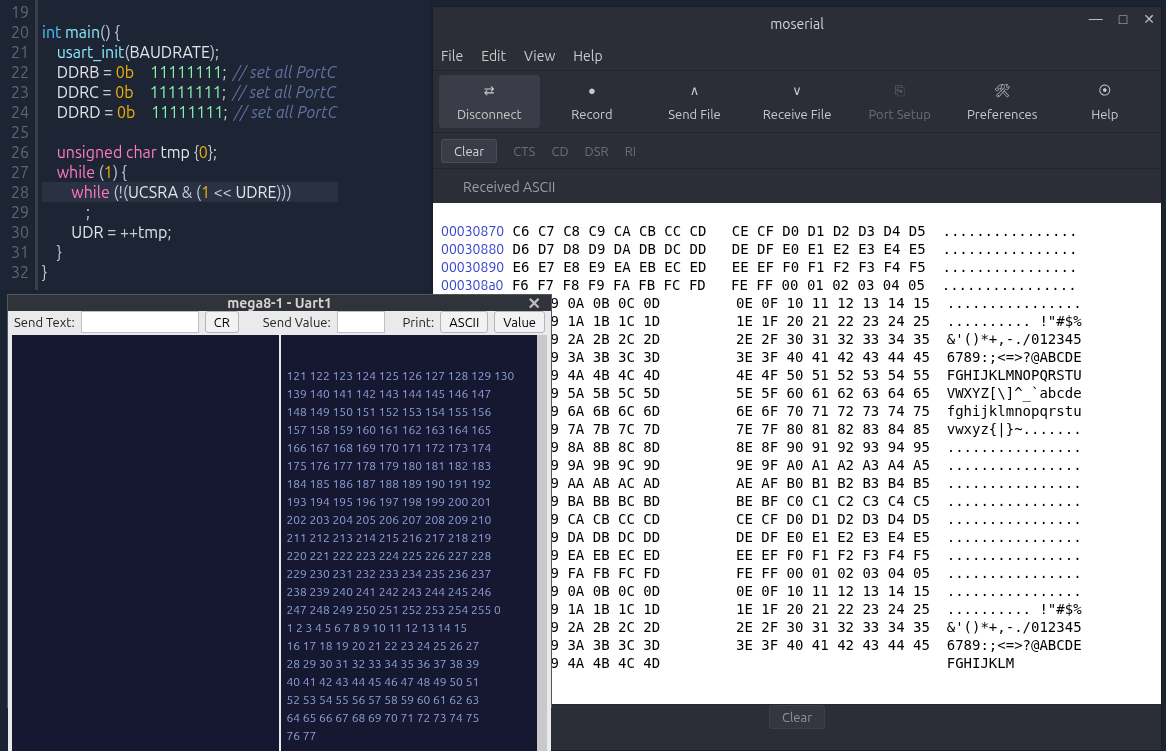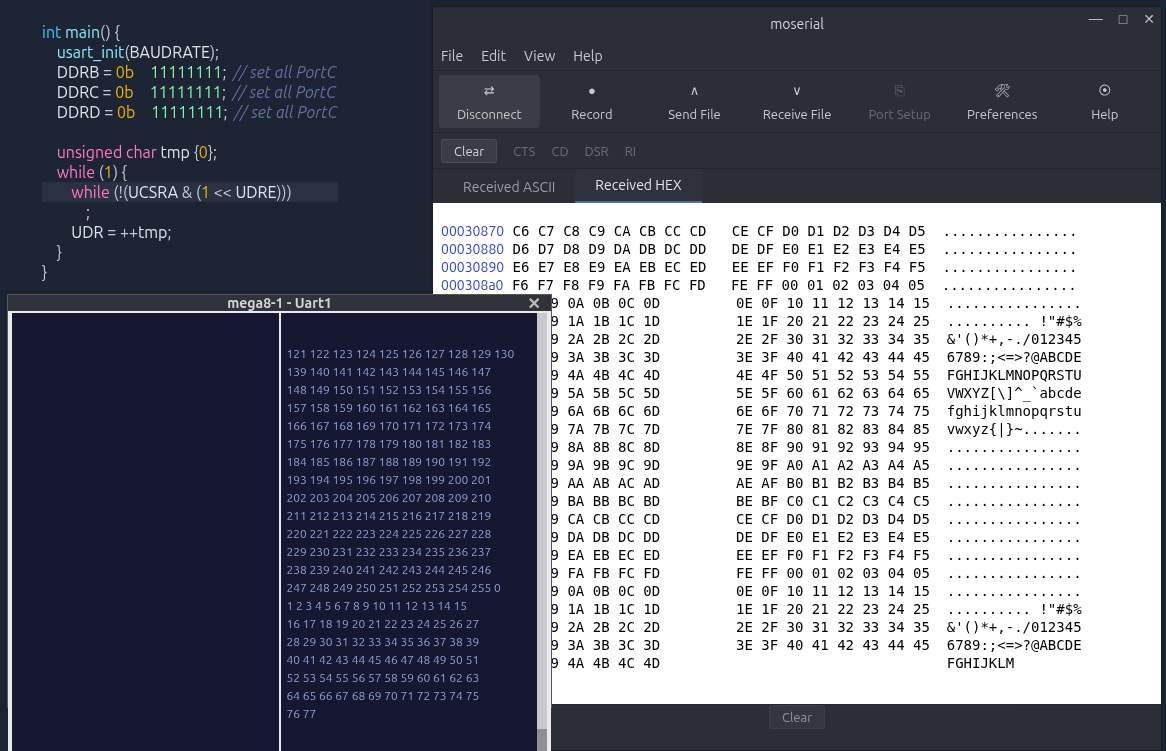--- a/index.html
+++ b/index.html
@@ -65,6 +65,23 @@
 <body>
 
 <div class="editor">
+  <div class="gutter" id="gutter">
+      <div>19</div>
+      <div>20</div>
+      <div>21</div>
+      <div>22</div>
+      <div>23</div>
+      <div>24</div>
+      <div>25</div>
+      <div>26</div>
+      <div>27</div>
+      <div>28</div>
+      <div>29</div>
+      <div>30</div>
+      <div>31</div>
+      <div>32</div>
+      <div></div>
+    </div>
   <div class="code-area" id="codearea"><div></div><div><span class="tok-type">int</span> <span class="tok-ident">main</span><span class="tok-punc">() {</span></div><div>    <span class="tok-ident">usart_init</span><span class="tok-punc">(</span><span class="tok-ident2">BAUDRATE</span><span class="tok-punc">);</span></div><div>    <span class="tok-ident2">DDRB</span> <span class="tok-punc">=</span> <span class="tok-num">0b</span><span class="tok-numgreen">11111111</span><span class="tok-punc">;</span>  <span class="tok-comment">// set all PortC</span></div><div>    <span class="tok-ident2">DDRC</span> <span class="tok-punc">=</span> <span class="tok-num">0b</span><span class="tok-numgreen">11111111</span><span class="tok-punc">;</span>  <span class="tok-comment">// set all PortC</span></div><div>    <span class="tok-ident2">DDRD</span> <span class="tok-punc">=</span> <span class="tok-num">0b</span><span class="tok-numgreen">11111111</span><span class="tok-punc">;</span>  <span class="tok-comment">// set all PortC</span></div><div></div><div>    <span class="tok-kw">unsigned</span> <span class="tok-kw">char</span> <span class="tok-ident2">tmp</span> <span class="tok-punc">{</span><span class="tok-num">0</span><span class="tok-punc">};</span></div><div>    <span class="tok-kw">while</span> <span class="tok-punc">(</span><span class="tok-num">1</span><span class="tok-punc">) {</span></div><div class="hl-line">        <span class="tok-kw">while</span> <span class="tok-punc">(!(</span><span class="tok-ident2">UCSRA</span> <span class="tok-punc">&amp;</span> <span class="tok-punc">(</span><span class="tok-num">1</span> <span class="tok-punc">&lt;&lt;</span> <span class="tok-ident2">UDRE</span><span class="tok-punc">)))</span></div><div>            <span class="tok-punc">;</span></div><div>        <span class="tok-ident2">UDR</span> <span class="tok-punc">=</span> <span class="tok-punc">++</span><span class="tok-ident2">tmp</span><span class="tok-punc">;</span></div><div>    <span class="tok-punc">}</span></div><div><span class="tok-punc">}</span></div><div></div></div>
 </div>
 

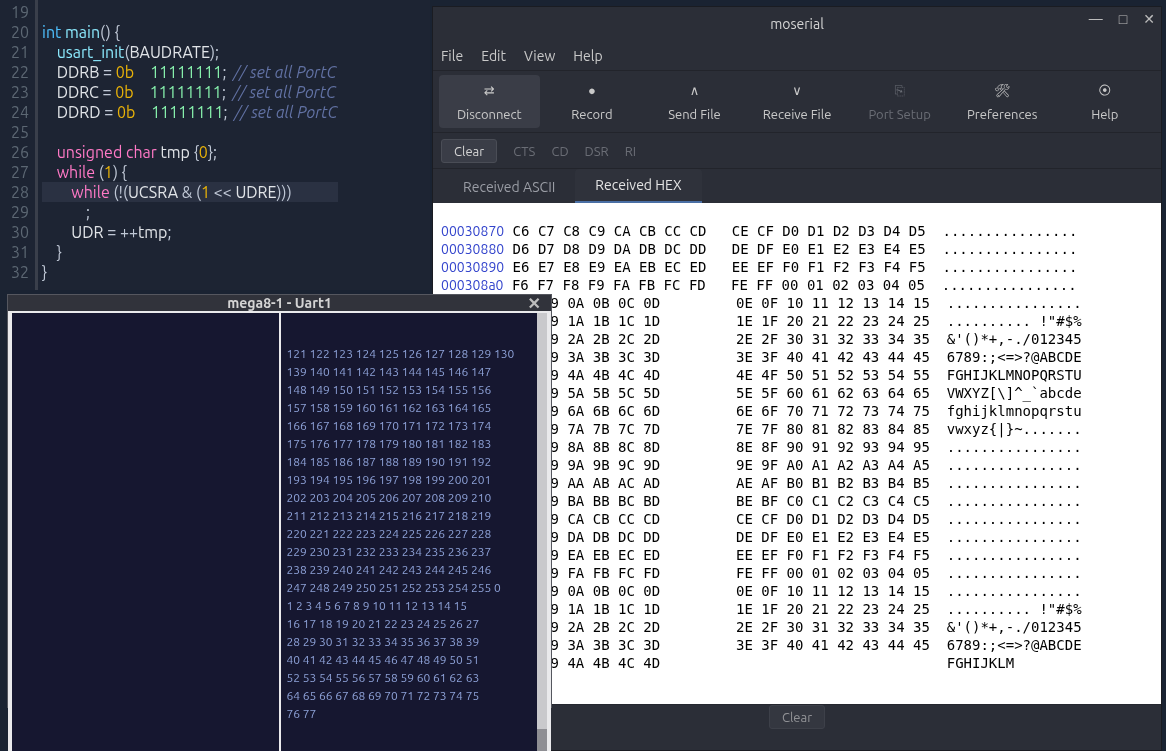--- a/index.html
+++ b/index.html
@@ -139,7 +139,6 @@
   </div>
   <div class="ms-tabs">
     <div class="ms-tab">Received ASCII</div>
-    <div class="ms-tab active">Received HEX</div>
   </div>
   <div class="ms-hex" id="hexview"><span class="addr">00030870</span> C6 C7 C8 C9 CA CB CC CD   CE CF D0 D1 D2 D3 D4 D5  ................
 <span class="addr">00030880</span> D6 D7 D8 D9 DA DB DC DD   DE DF E0 E1 E2 E3 E4 E5  ................

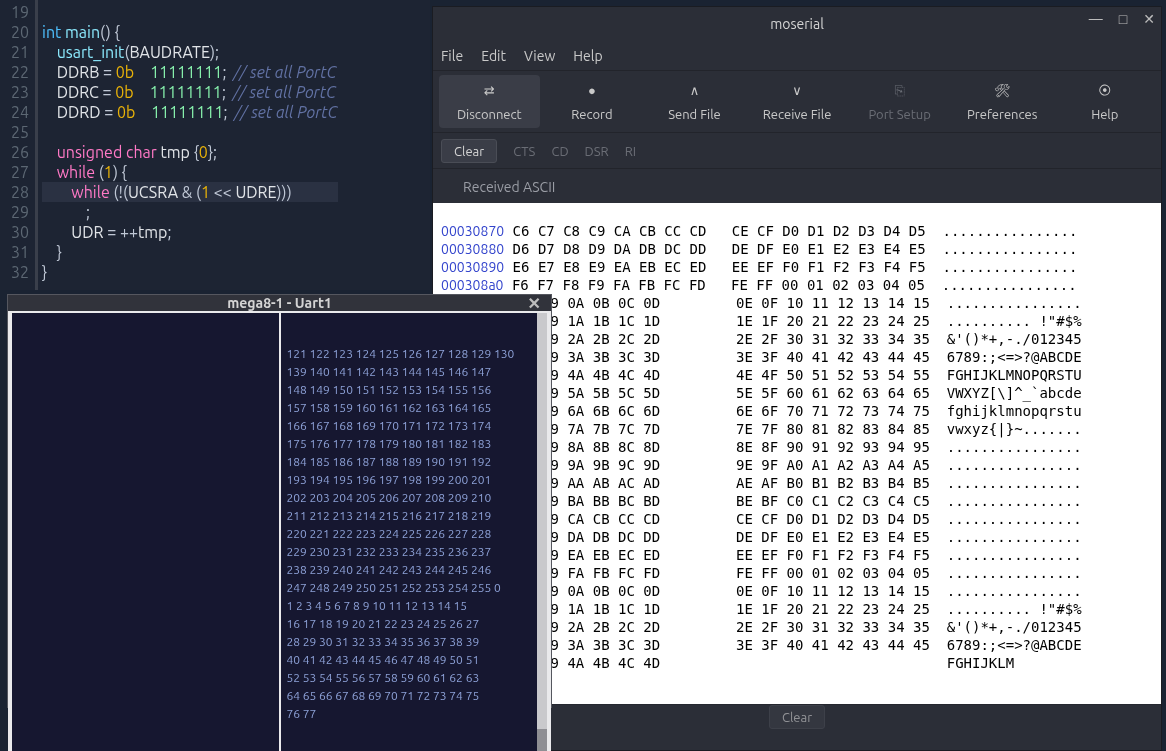--- a/index.html
+++ b/index.html
@@ -178,6 +178,18 @@
   <div class="ut-title">
     <span>mega8-1 - Uart1</span>
     <span class="close">✕</span>
+  </div>
+  <div class="ut-row1">
+    <span>Send Text:</span>
+    <input type="text" style="width: 118px;">
+    <button>CR</button>
+    <span style="width:12px"></span>
+    <span>Send Value:</span>
+    <input type="text" style="width: 48px;">
+    <span style="flex:1"></span>
+    <span>Print:</span>
+    <button>ASCII</button>
+    <button>Value</button>
   </div>
   <div class="ut-panes">
     <div class="ut-pane"></div>

